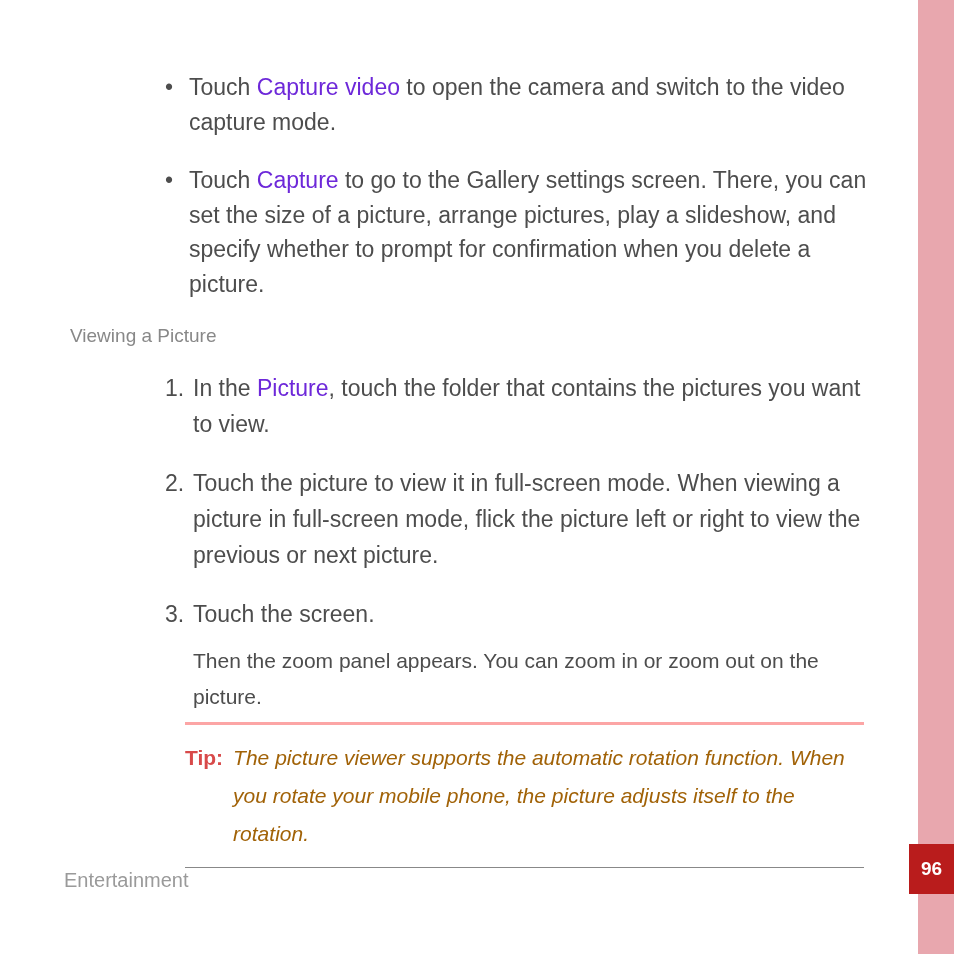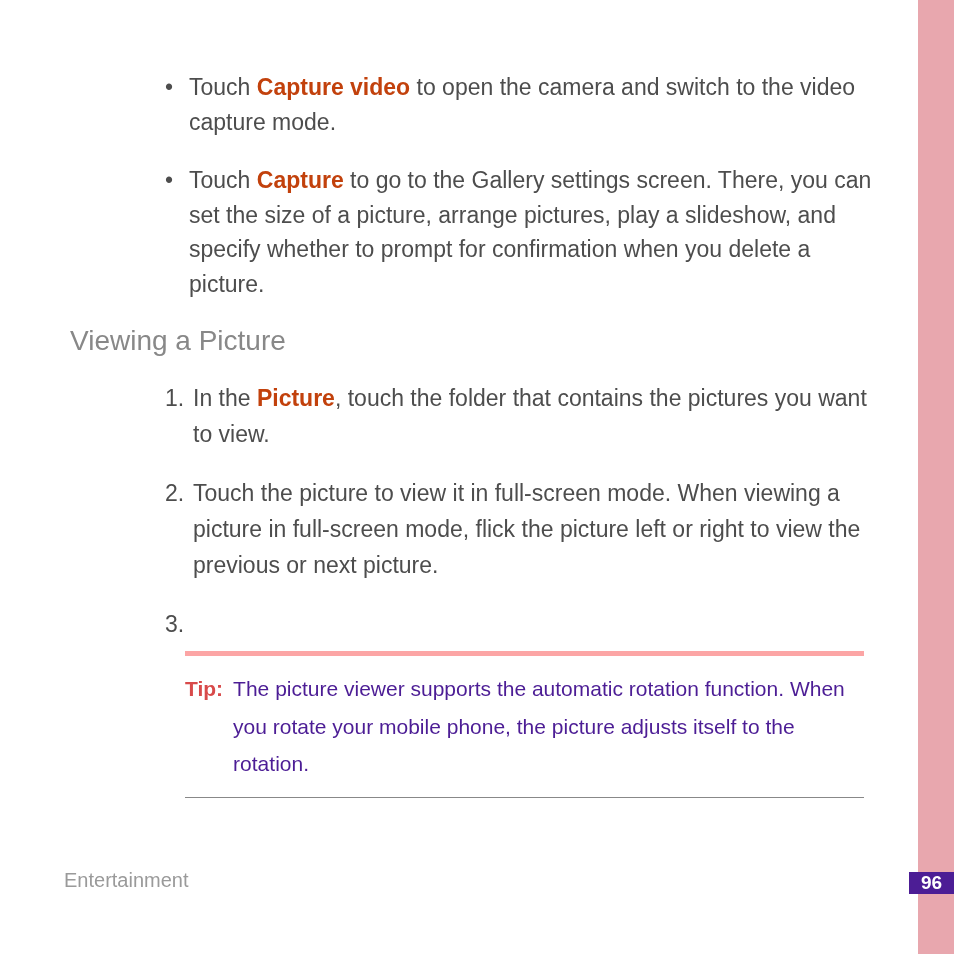--- a/index.html
+++ b/index.html
@@ -45,8 +45,8 @@
     flex: 1;
   }
   strong {
-    font-weight: bold;
-    color: #c2410c;
+    font-weight: normal;
+    color: #6d28d9;
   }
   .section-heading {
     font-size: 28px;

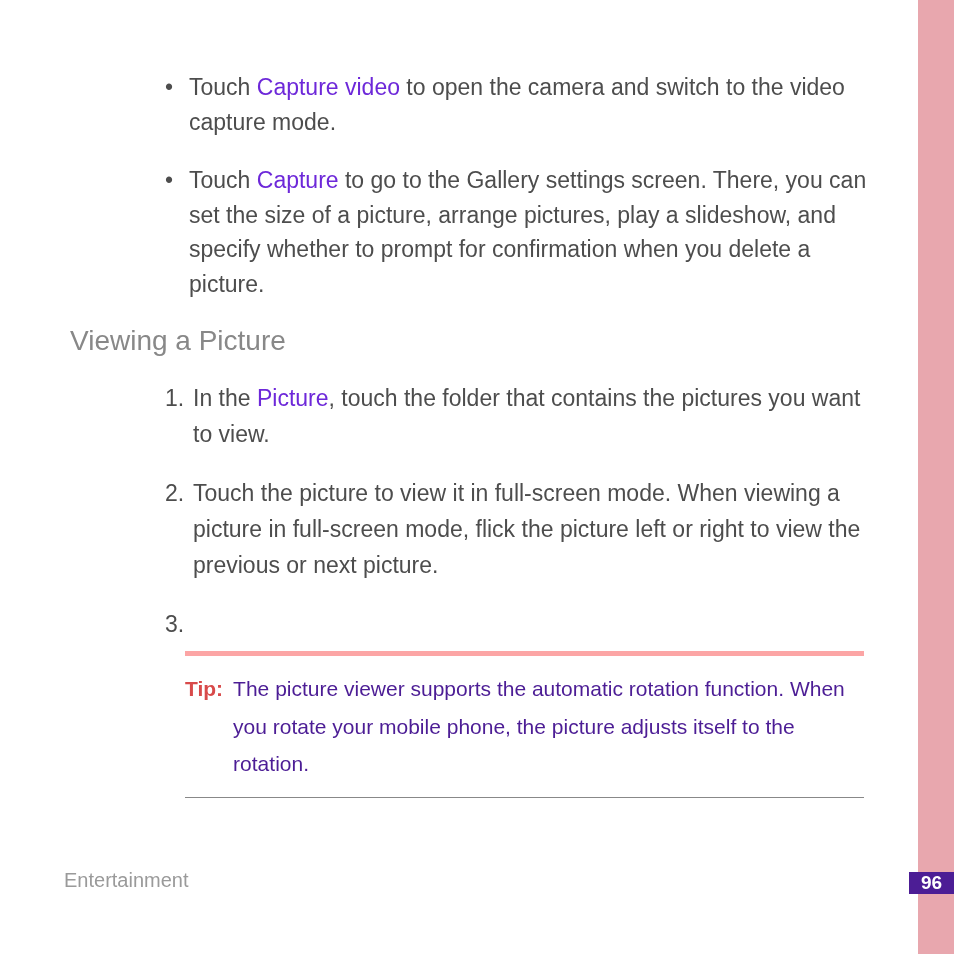--- a/index.html
+++ b/index.html
@@ -49,7 +49,7 @@
     color: #6d28d9;
   }
   .section-heading {
-    font-size: 28px;
+    font-size: 19px;
     color: #888888;
     font-weight: normal;
     margin: 16px 0 24px 0;

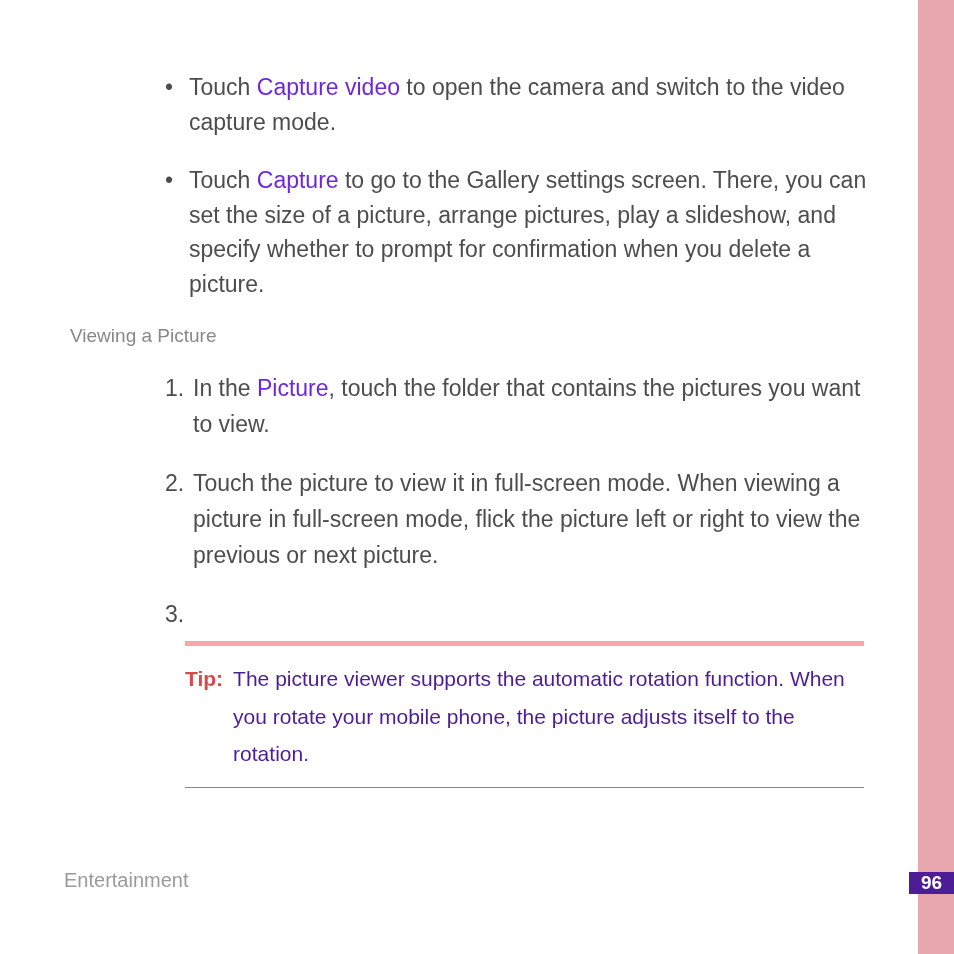--- a/index.html
+++ b/index.html
@@ -164,6 +164,7 @@
     <div class="ordered-item" style="margin-bottom:8px;">
       <div class="ordered-num">3.</div>
       <div class="ordered-text">
+        <span>Touch the screen.</span>
       </div>
     </div>
 

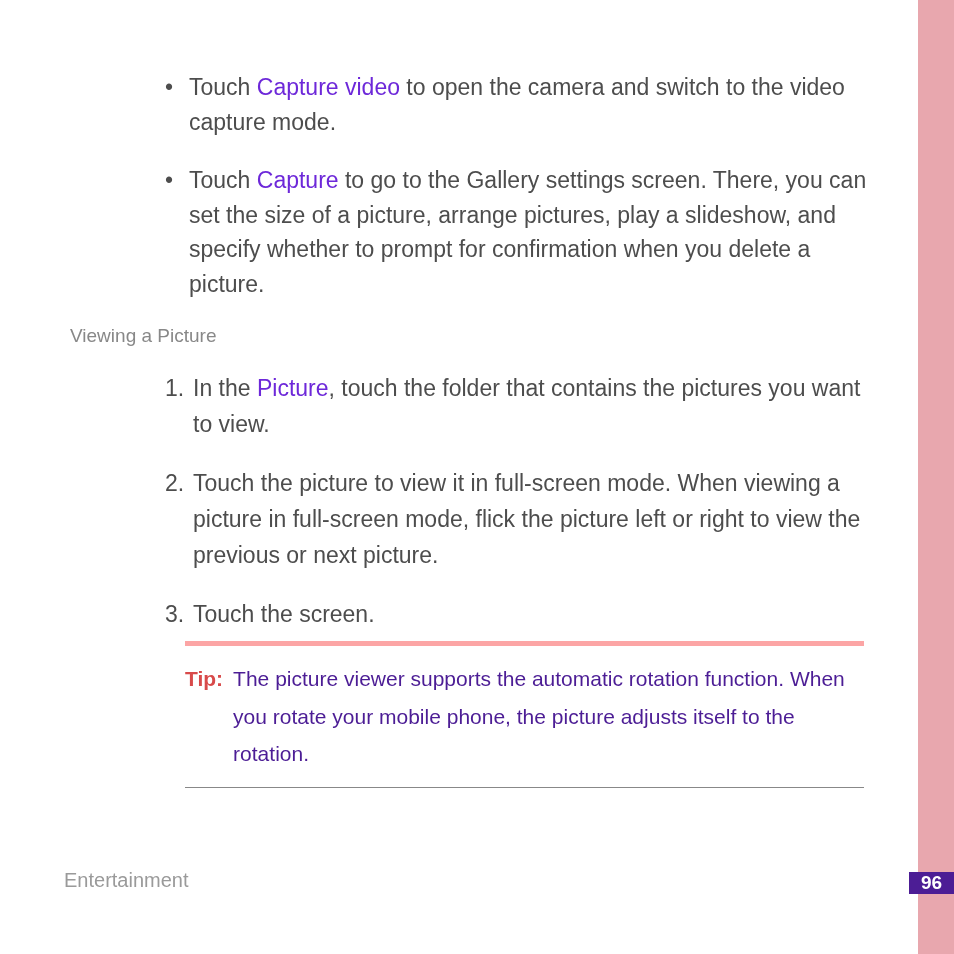--- a/index.html
+++ b/index.html
@@ -165,6 +165,7 @@
       <div class="ordered-num">3.</div>
       <div class="ordered-text">
         <span>Touch the screen.</span>
+        <div class="sub-note">Then the zoom panel appears. You can zoom in or zoom out on the picture.</div>
       </div>
     </div>
 

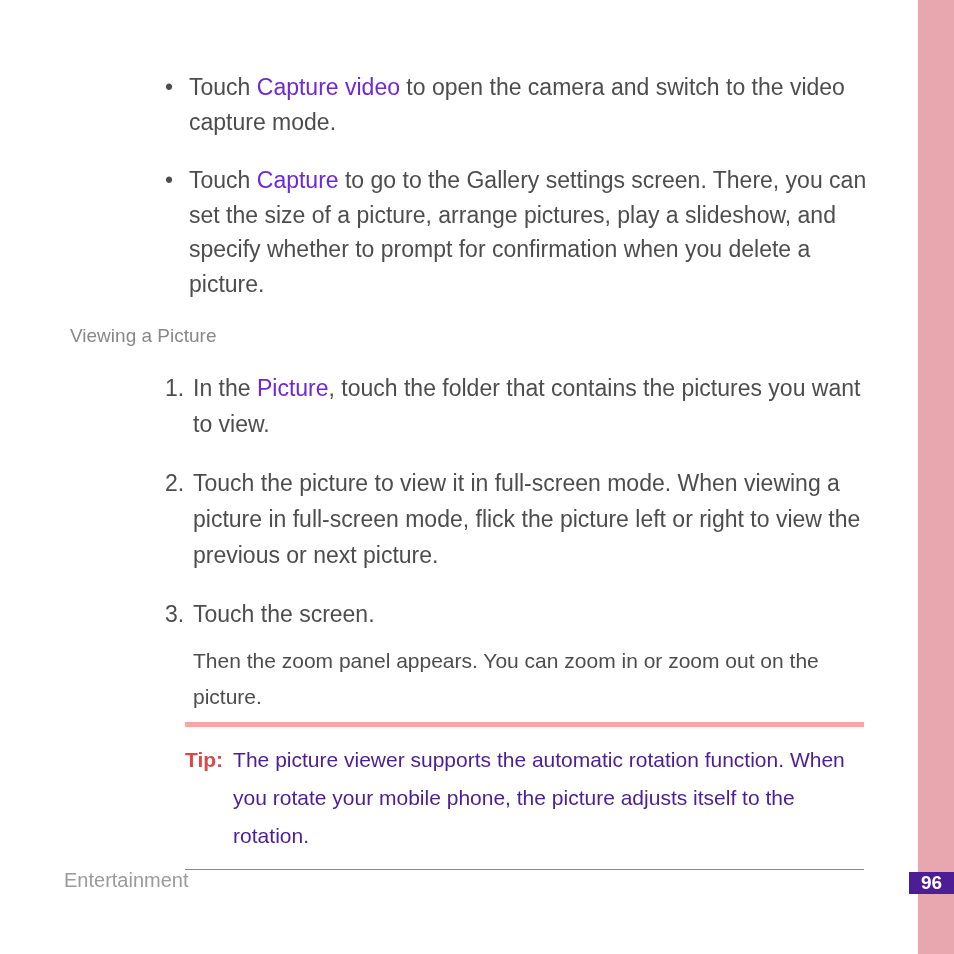--- a/index.html
+++ b/index.html
@@ -80,7 +80,7 @@
   .tip-box {
     margin-left: 115px;
     margin-right: 10px;
-    border-top: 5px solid #fca5a5;
+    border-top: 3px solid #fca5a5;
     border-bottom: 1px solid #888;
     padding: 14px 0 14px 0;
     font-size: 21px;

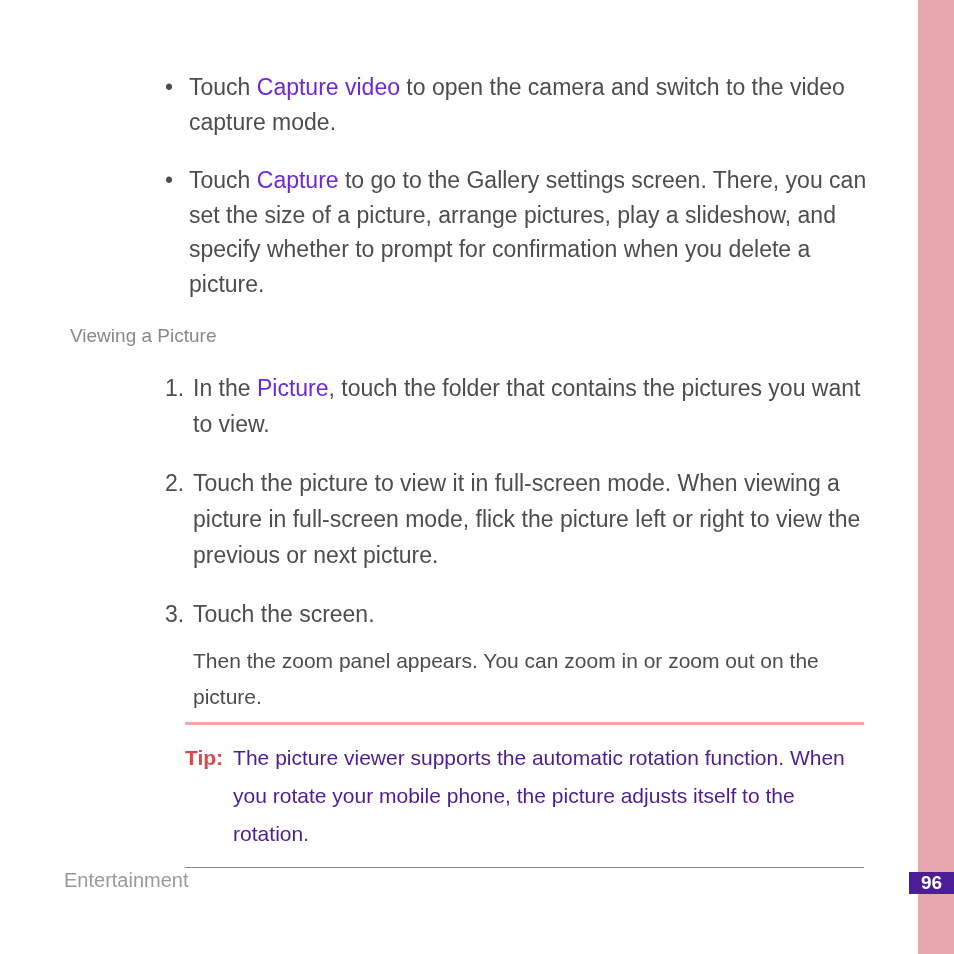--- a/index.html
+++ b/index.html
@@ -97,7 +97,8 @@
   }
   .tip-text {
     flex: 1;
-    color: #4c1d95;
+    color: #a16207;
+    font-style: italic;
   }
   .page-number-tab {
     position: absolute;

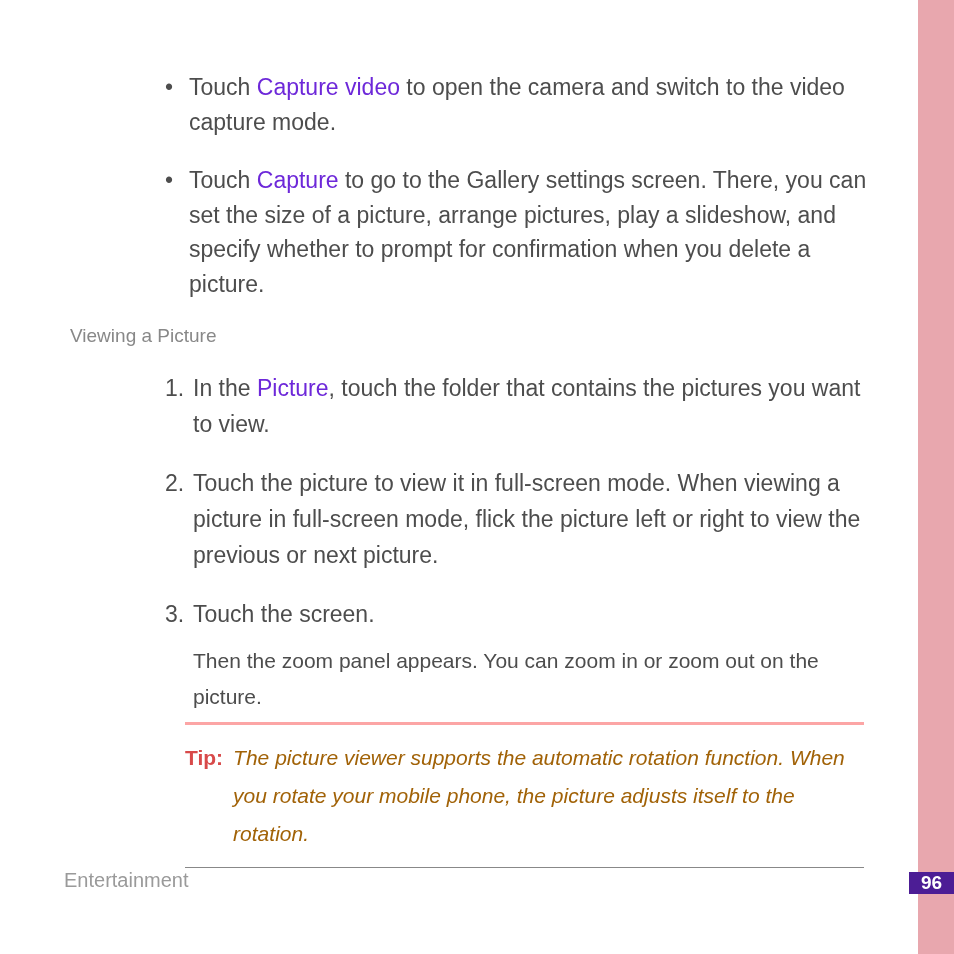--- a/index.html
+++ b/index.html
@@ -105,8 +105,8 @@
     right: 0;
     bottom: 60px;
     width: 45px;
-    height: 22px;
-    background: #4c1d95;
+    height: 50px;
+    background: #b91c1c;
     color: #ffffff;
     font-size: 19px;
     font-weight: bold;

